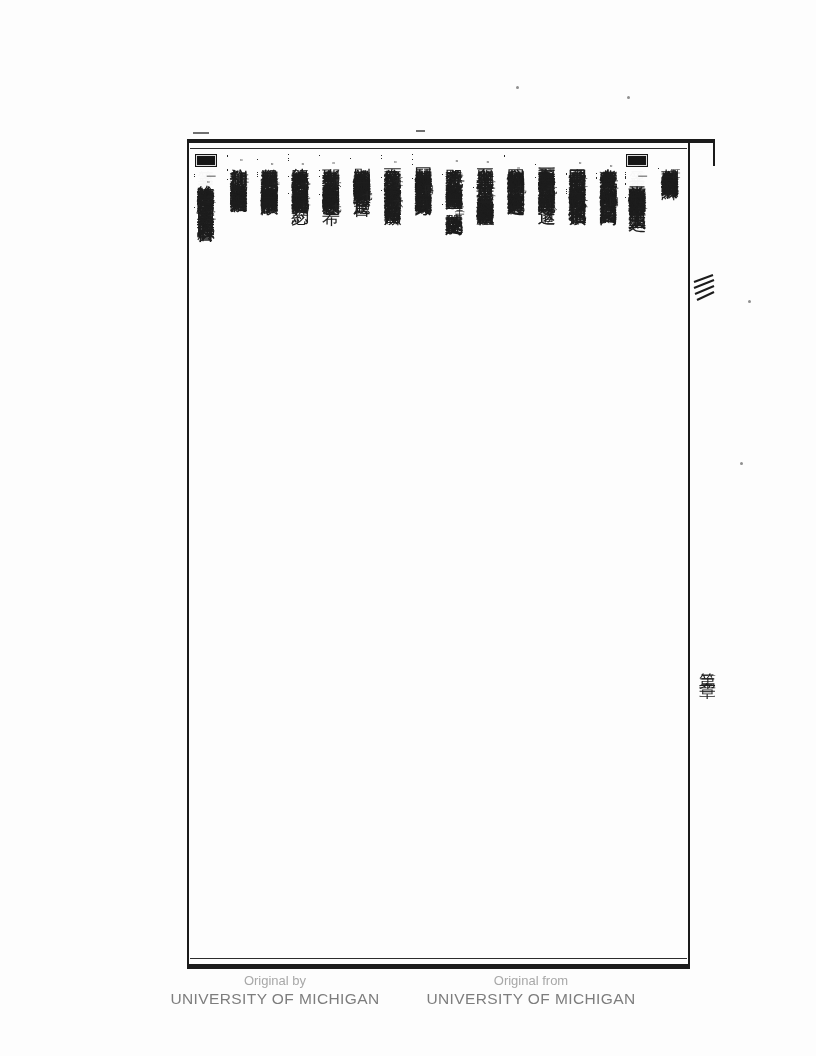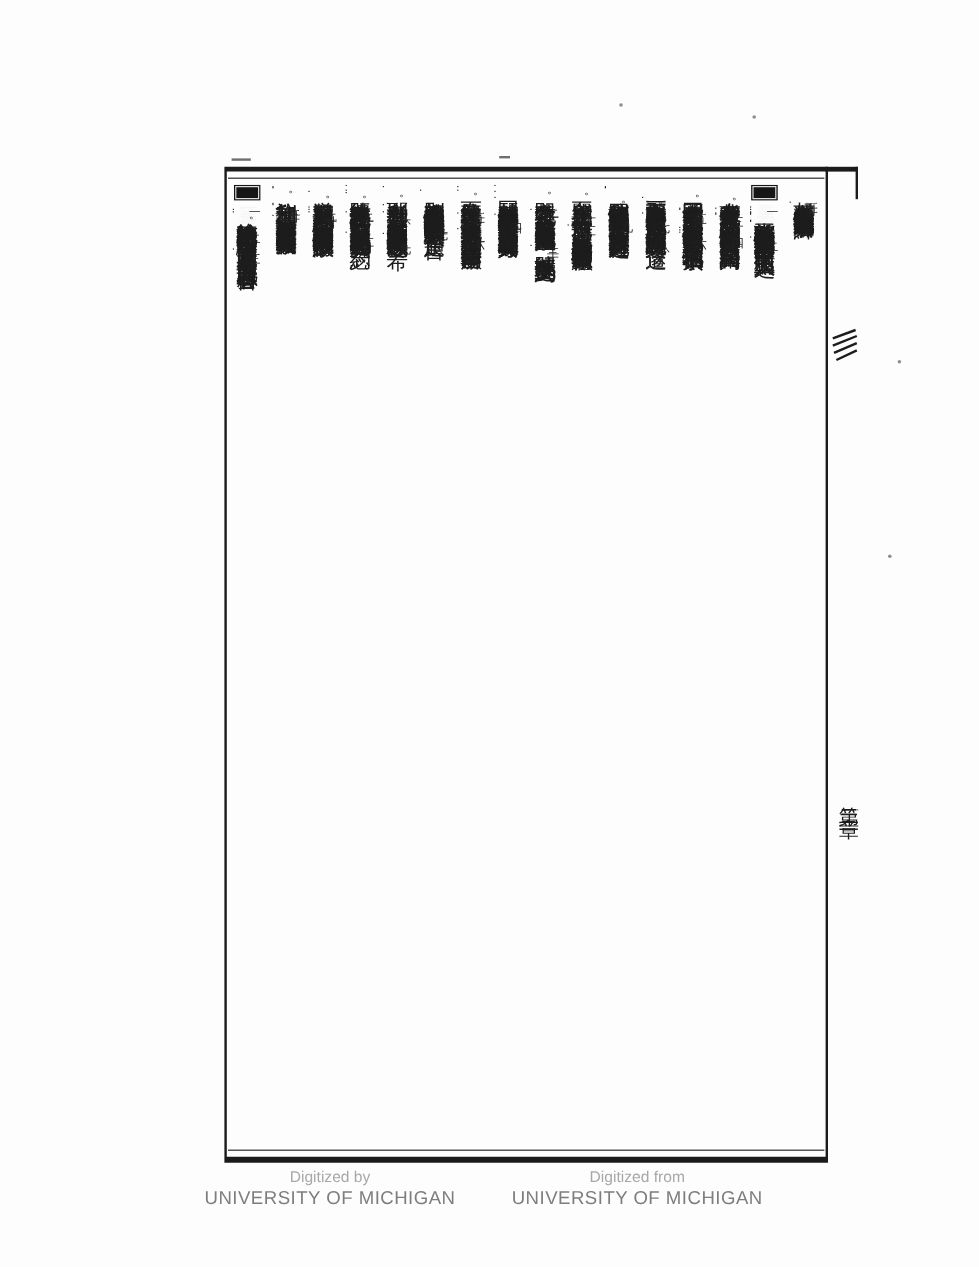--- a/index.html
+++ b/index.html
@@ -111,7 +111,7 @@
 <div class="dash" style="left:416px;top:130px;width:9px;height:2px;"></div>
 
 <div class="footer-block footer-left">
-  <div class="footer-line1">Digitized by</div>
+  <div class="footer-line1">Original by</div>
   <div class="footer-line2">UNIVERSITY OF MICHIGAN</div>
 </div>
 <div class="footer-block footer-right">

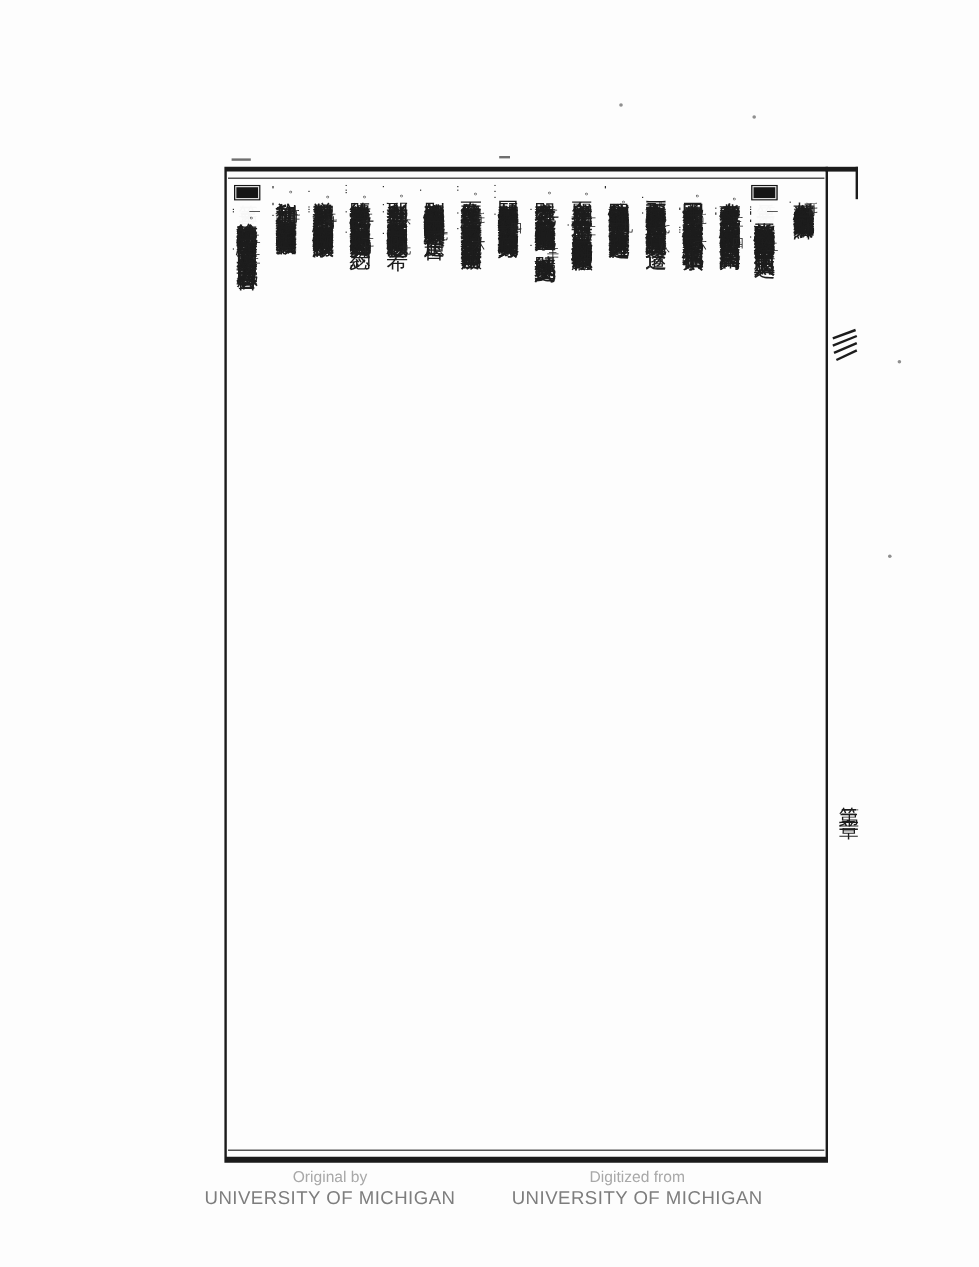--- a/index.html
+++ b/index.html
@@ -115,7 +115,7 @@
   <div class="footer-line2">UNIVERSITY OF MICHIGAN</div>
 </div>
 <div class="footer-block footer-right">
-  <div class="footer-line1">Digitized from</div>
+  <div class="footer-line1">Original from</div>
   <div class="footer-line2">UNIVERSITY OF MICHIGAN</div>
 </div>
 

